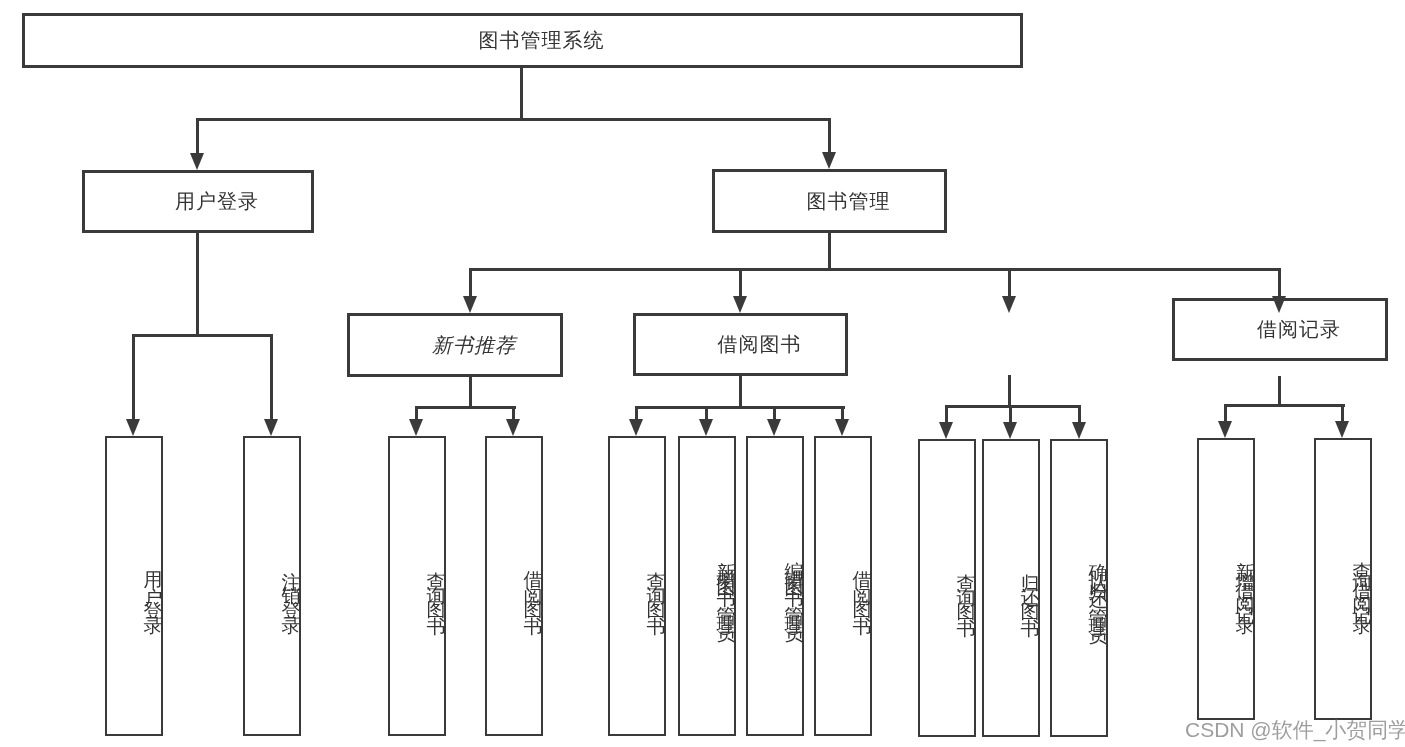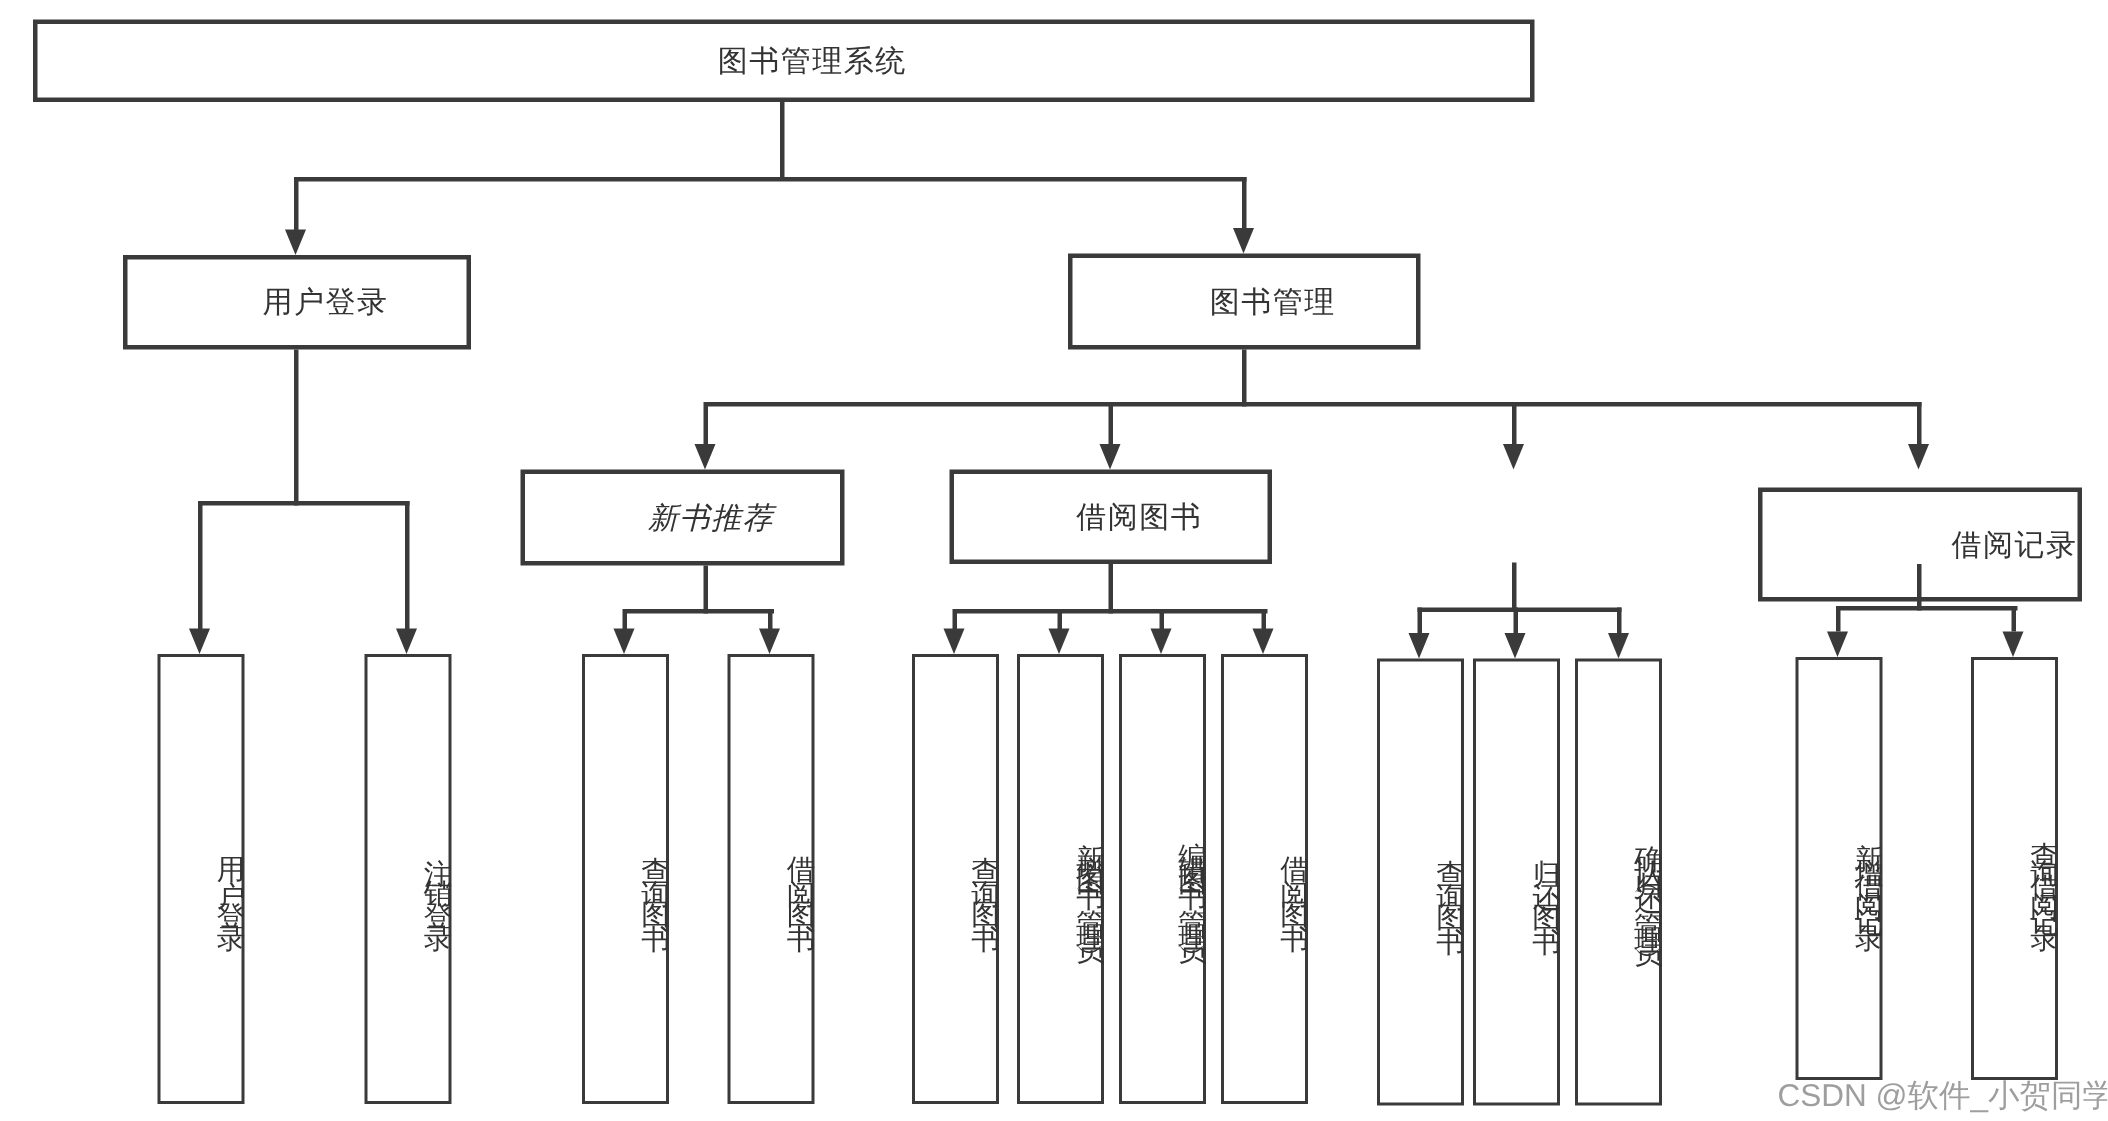--- a/index.html
+++ b/index.html
@@ -68,7 +68,7 @@
   </div>
 
 
-  <div class="node" style="left:1172px;top:325px;width:216px;height:76px;justify-content:flex-end;">
+  <div class="node" style="left:1172px;top:298px;width:216px;height:63px;">
     <span>借阅记录</span>
   </div>
 

